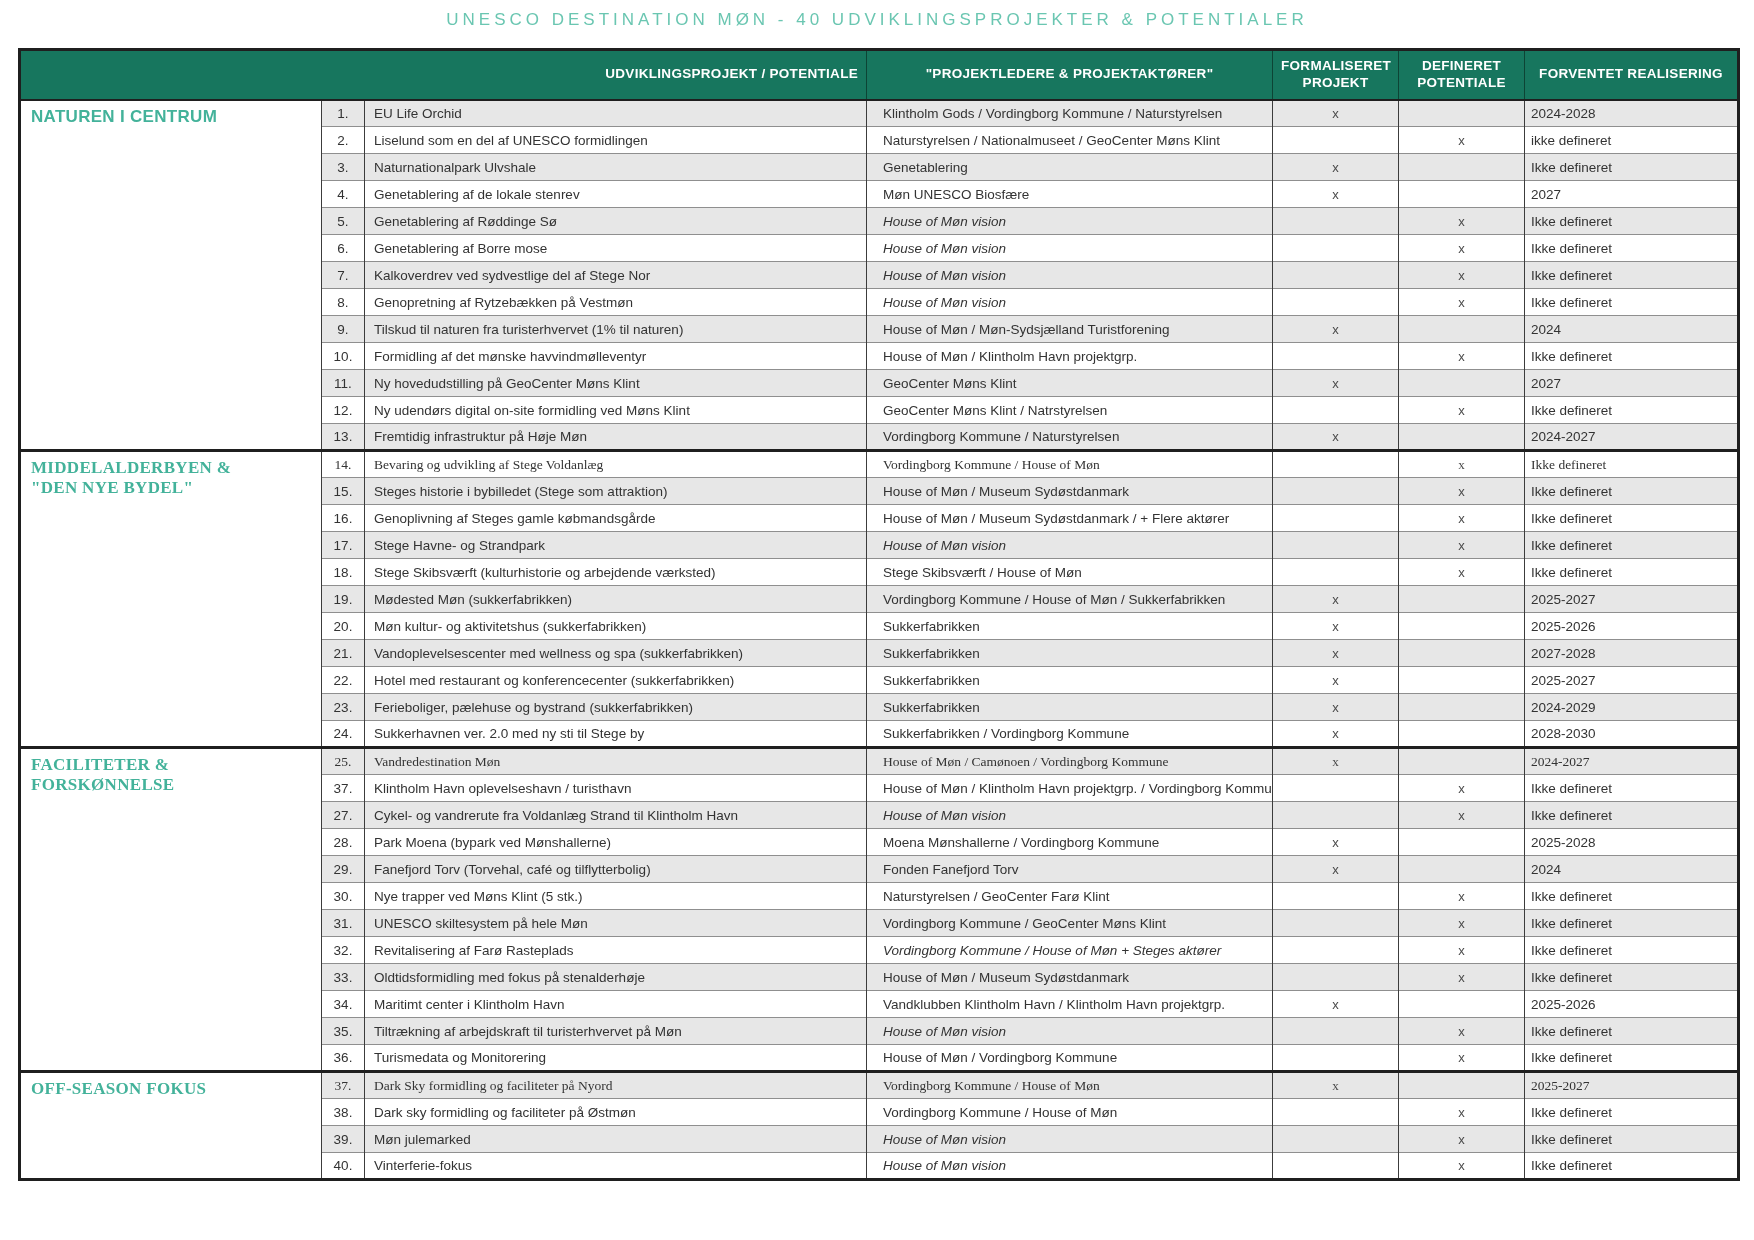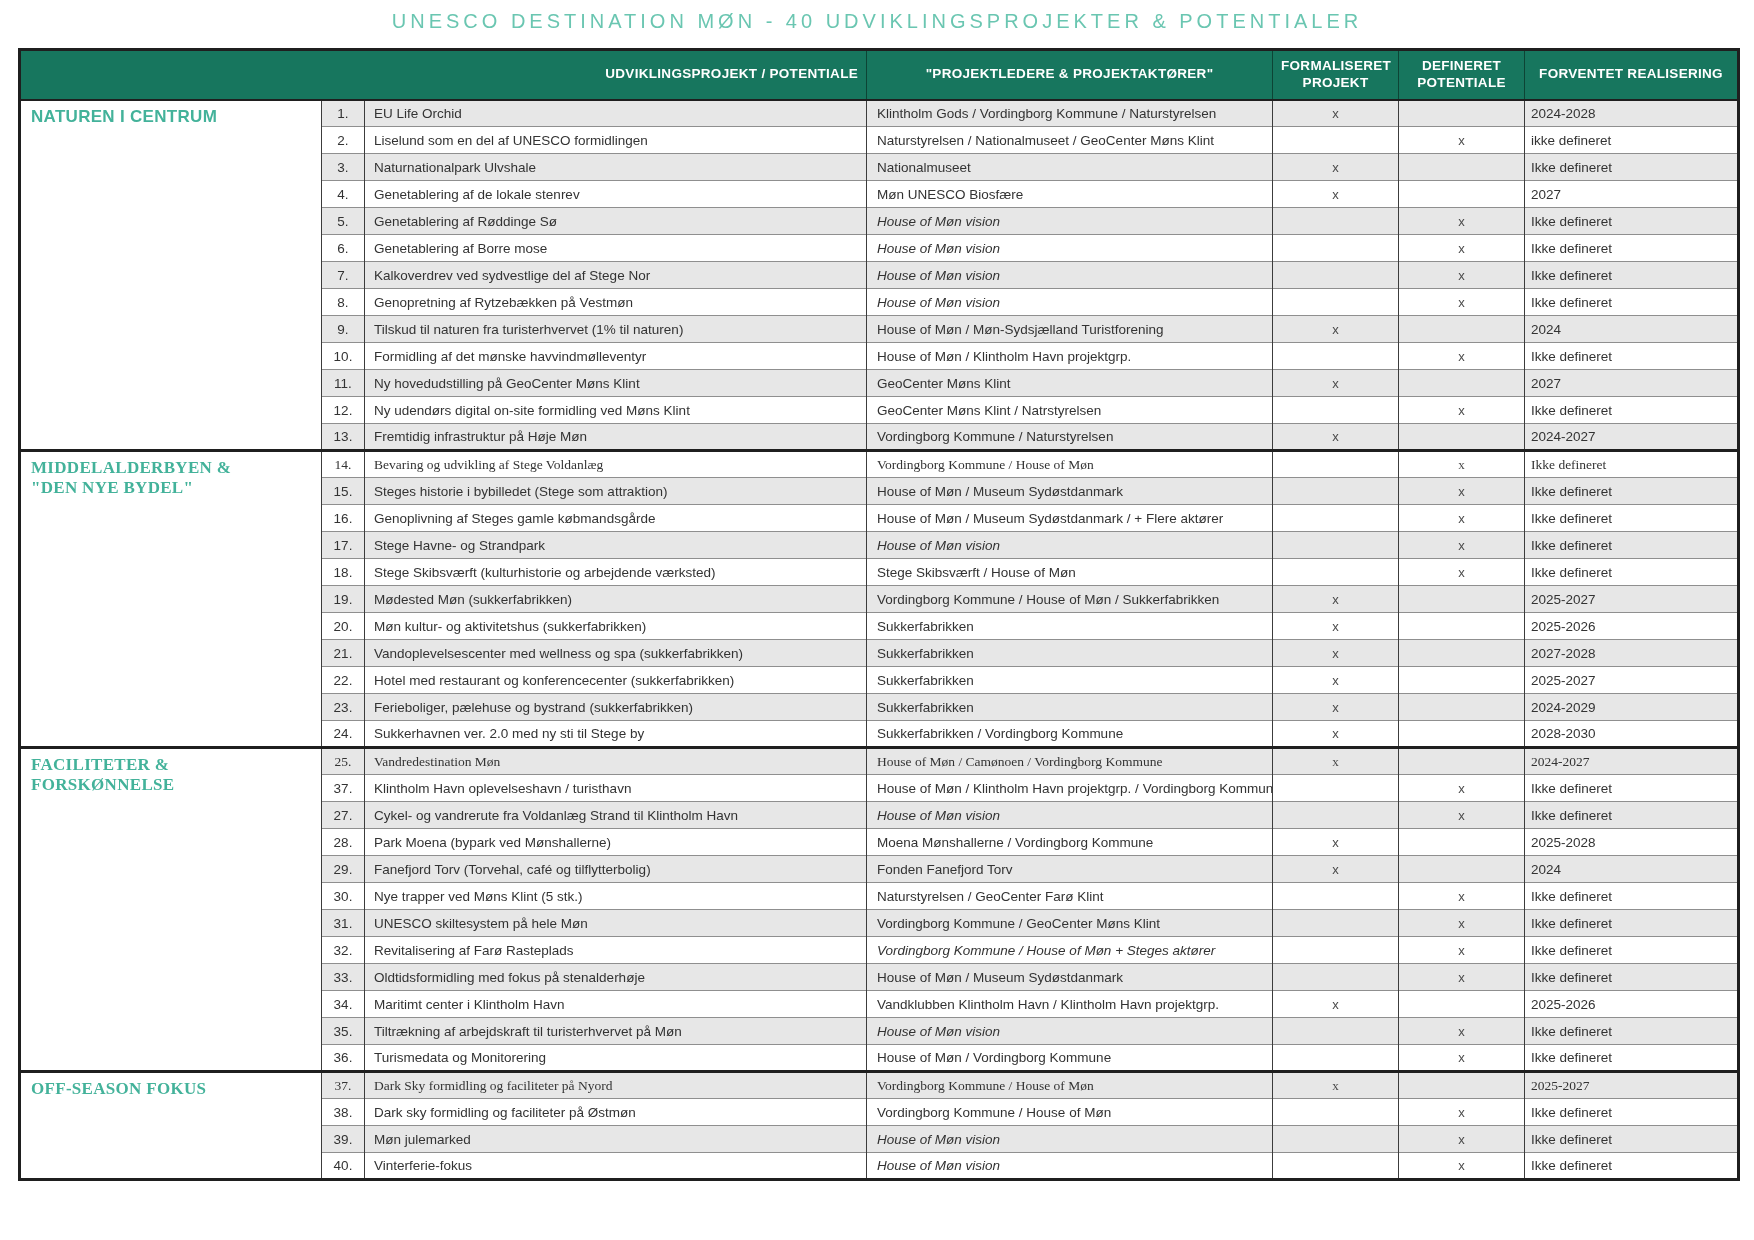--- a/index.html
+++ b/index.html
@@ -8,7 +8,7 @@
   .title{
     margin:0;padding-top:10px;height:38px;
     text-align:center;color:#6AC6B1;font-weight:400;
-    font-size:20px;letter-spacing:4px;
+    font-size:17px;letter-spacing:4px;
     font-family:"Liberation Sans",sans-serif;
   }
   table.main{

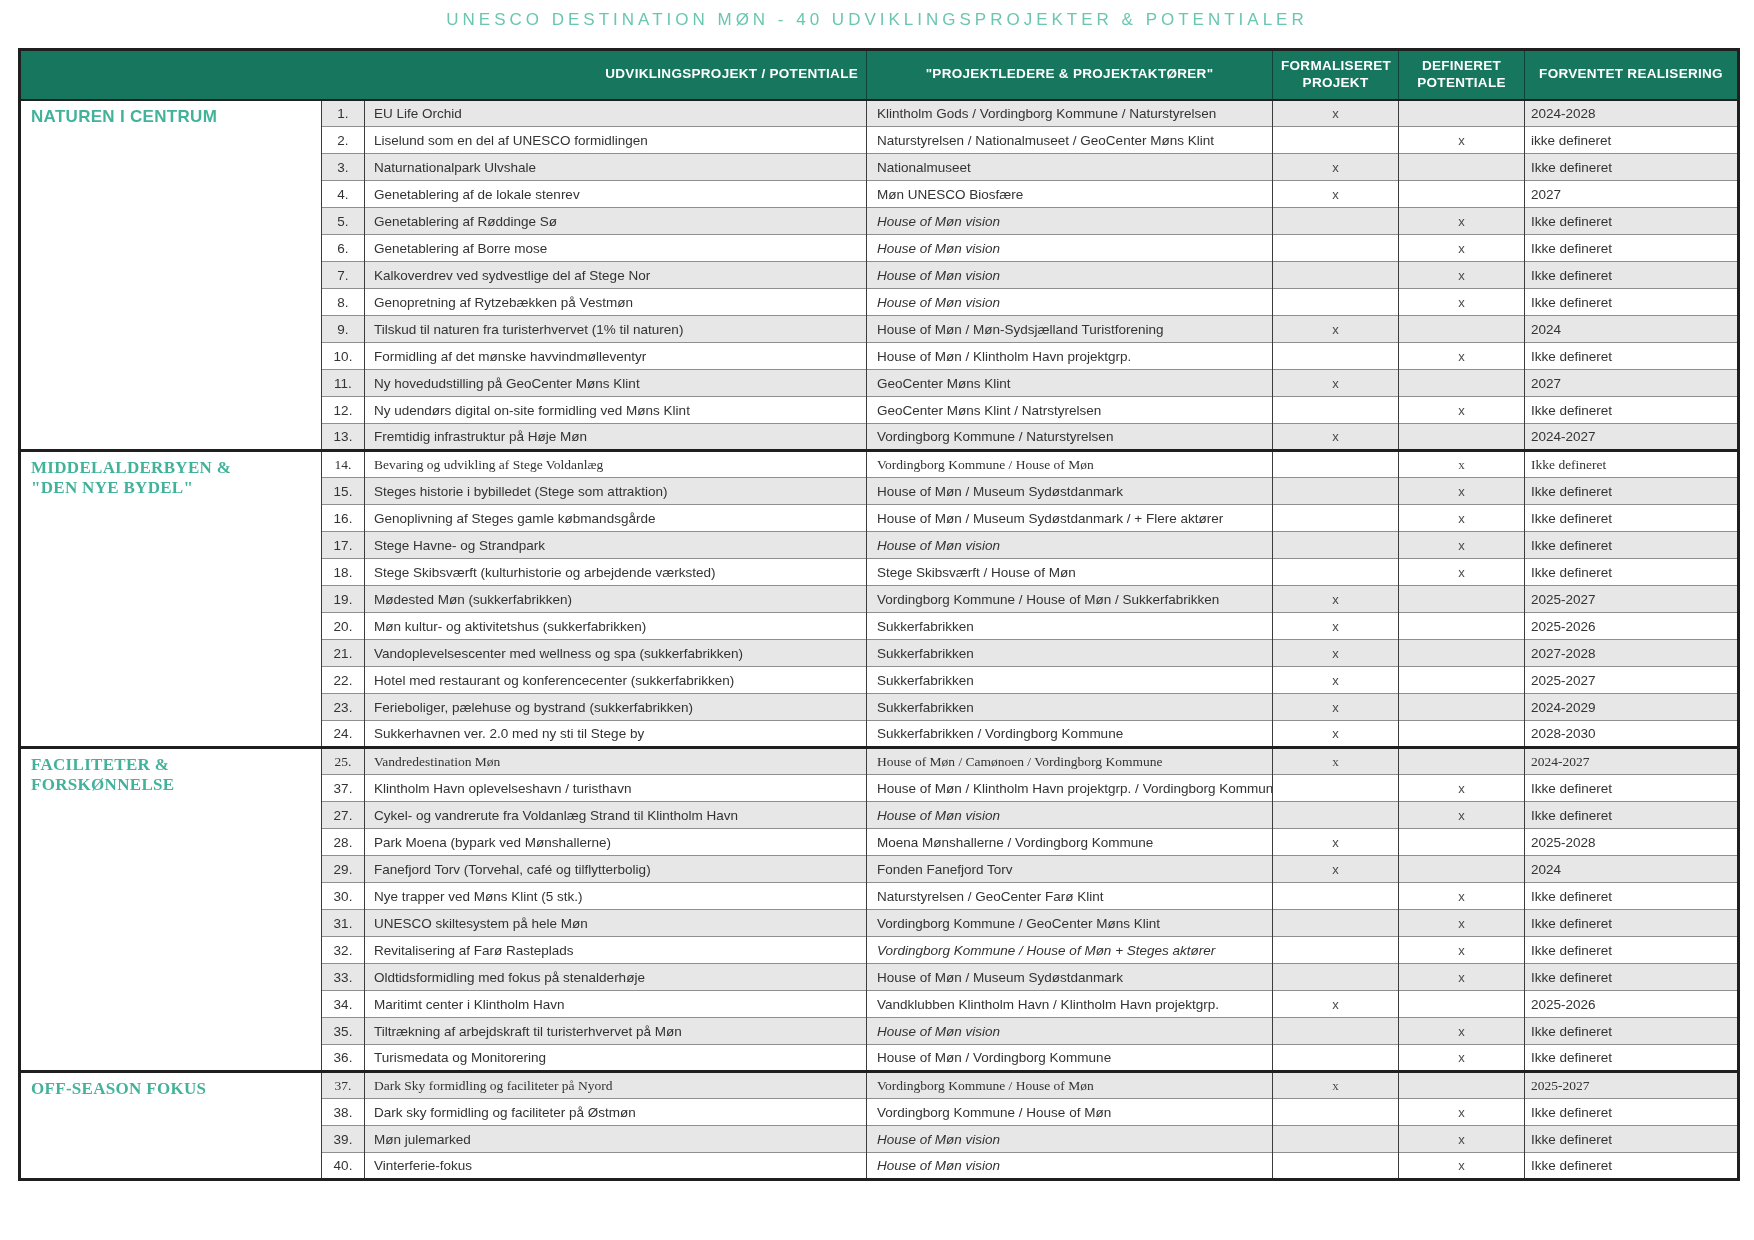--- a/index.html
+++ b/index.html
@@ -41,7 +41,7 @@
   tbody tr.group-start td{border-top:3px solid #1F1F1F;font-family:Liberation Serif, serif;}
   td.num{text-align:center;padding:2px 2px;}
   td.name{padding-left:9px;}
-  td.leaders{padding-left:10px;}
+  td.leaders{padding-left:16px;}
   td.leaders.it{font-style:italic;}
   td.mark{text-align:center;color:#4a4a4a;font-size:13px;}
   td.real{text-align:left;}

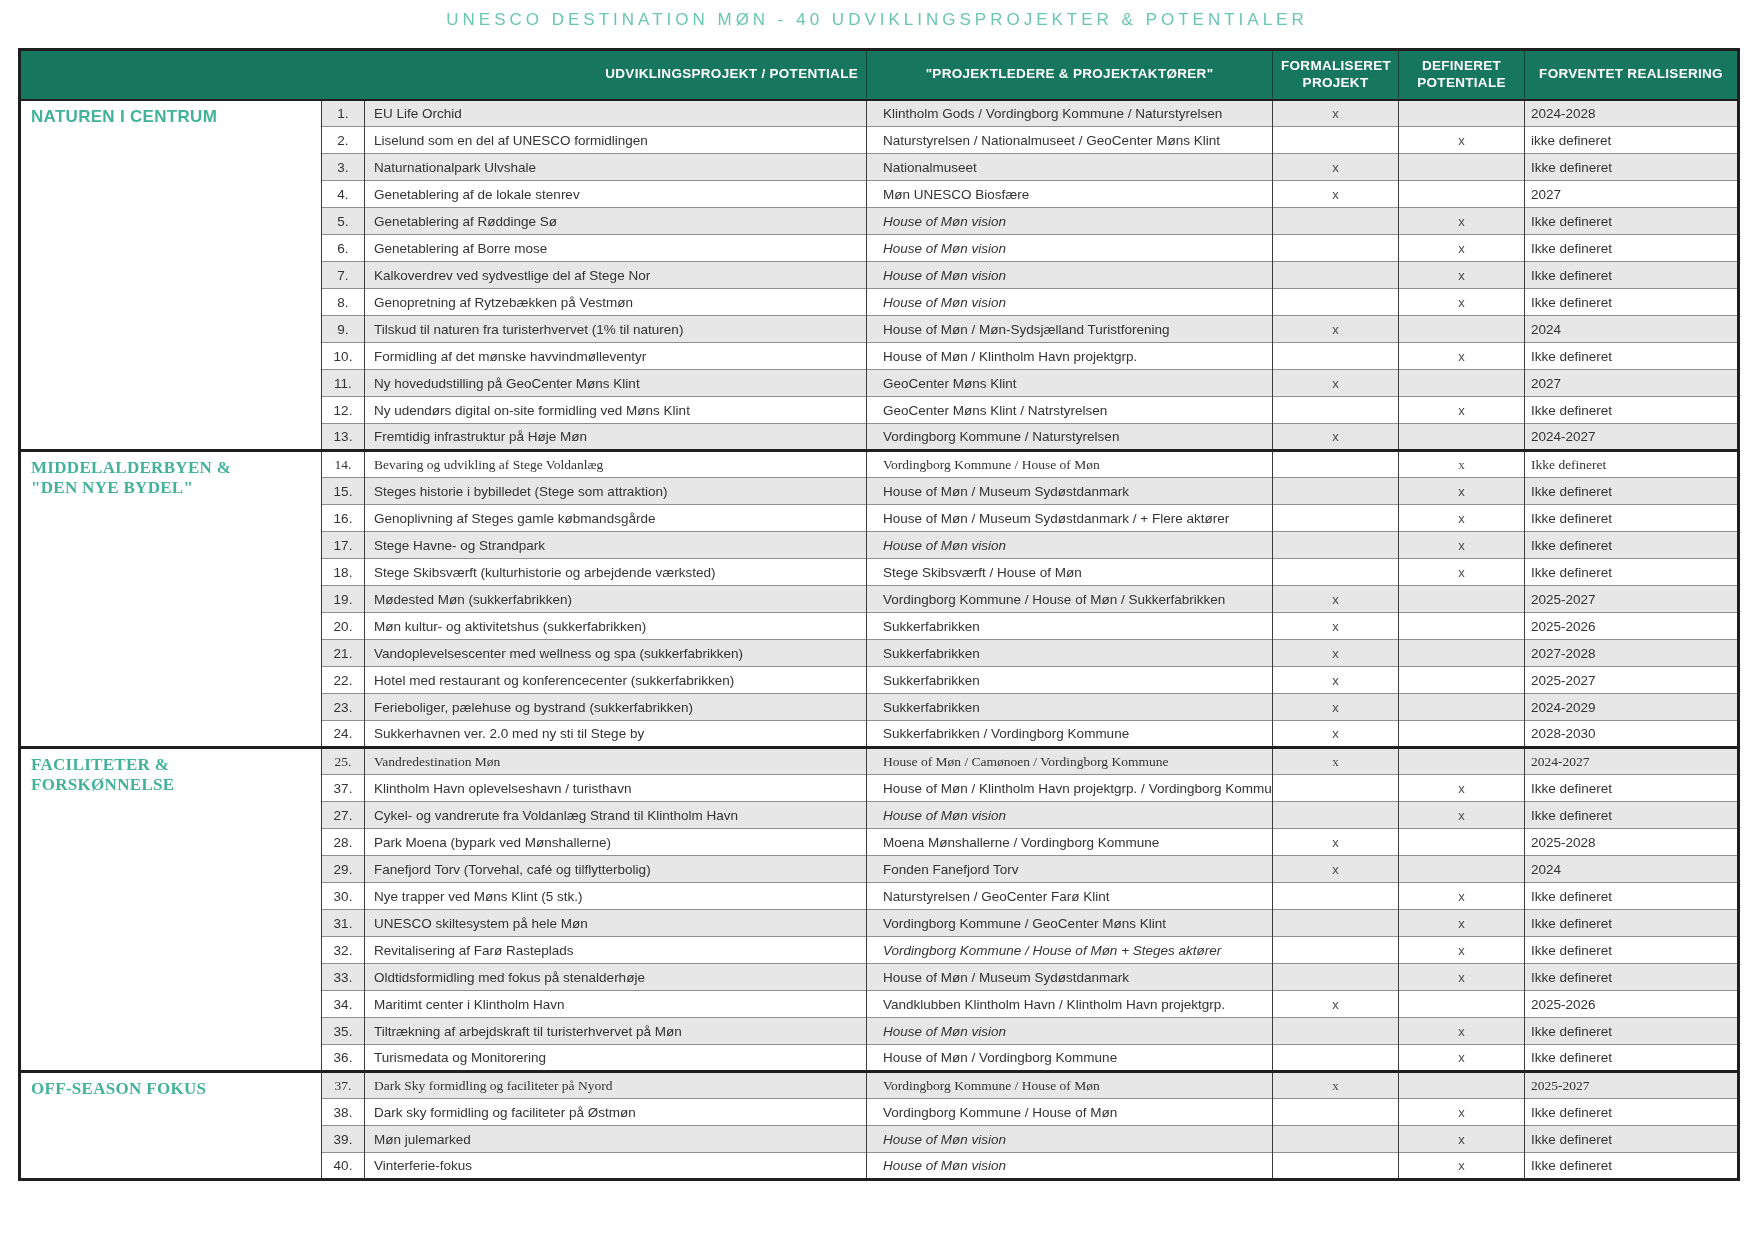--- a/index.html
+++ b/index.html
@@ -92,7 +92,7 @@
         <tr class="alt">
           <td class="num">3.</td>
           <td class="name">Naturnationalpark Ulvshale</td>
-          <td class="leaders">Nationalmuseet</td>
+          <td class="leaders">Genetablering</td>
           <td class="mark">x</td>
           <td class="mark"></td>
           <td class="real">Ikke defineret</td>

